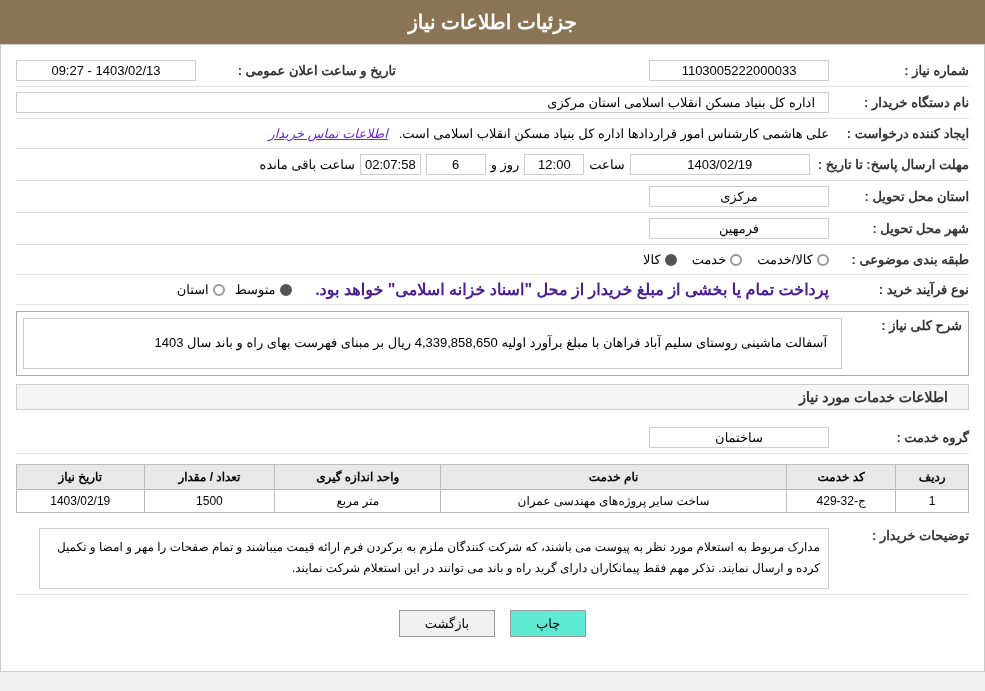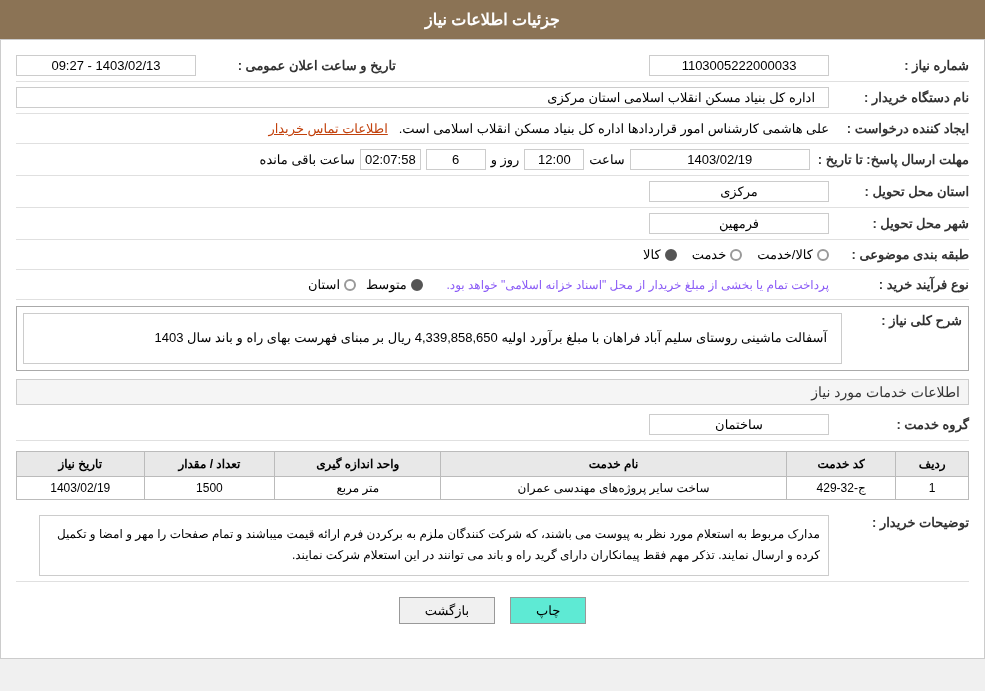--- a/index.html
+++ b/index.html
@@ -19,7 +19,7 @@
       color: #fff;
       text-align: center;
       padding: 10px 0;
-      font-size: 16px;
+      font-size: 20px;
       font-weight: bold;
     }
     .content {

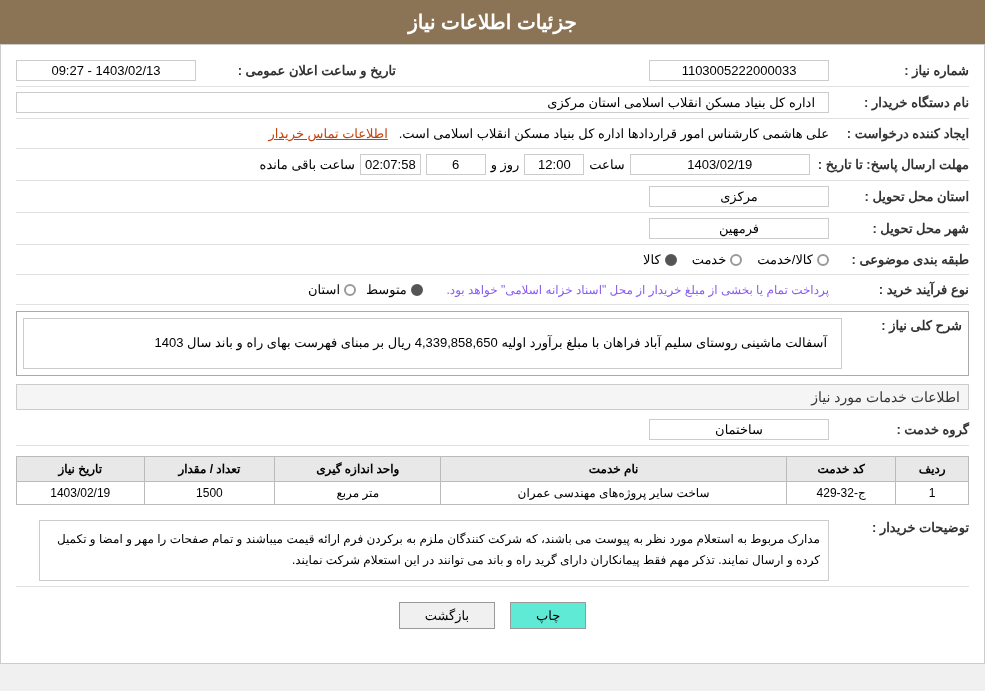--- a/index.html
+++ b/index.html
@@ -62,9 +62,10 @@
       text-align: right;
     }
     .link-blue {
-      color: #c2410c;
+      color: #6d28d9;
       text-decoration: underline;
       cursor: pointer;
+      font-style: italic;
     }
     .date-time-row {
       display: flex;

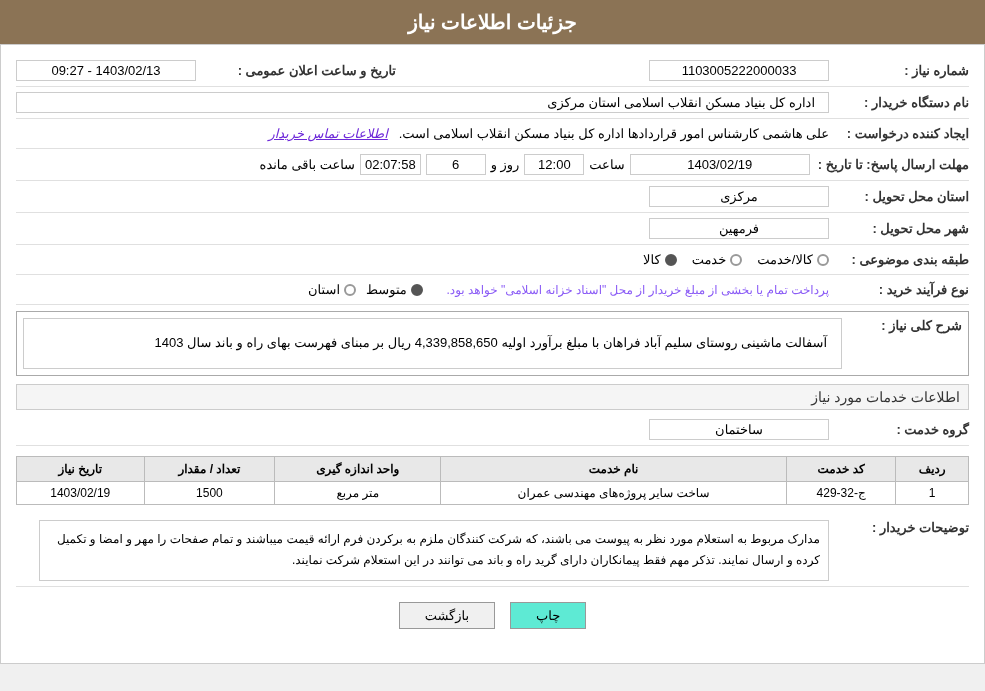--- a/index.html
+++ b/index.html
@@ -179,8 +179,9 @@
       direction: rtl;
     }
     .note-text {
-      color: #8b5cf6;
-      font-size: 12px;
+      color: #4c1d95;
+      font-size: 16px;
+      font-weight: bold;
     }
   </style>
 </head>

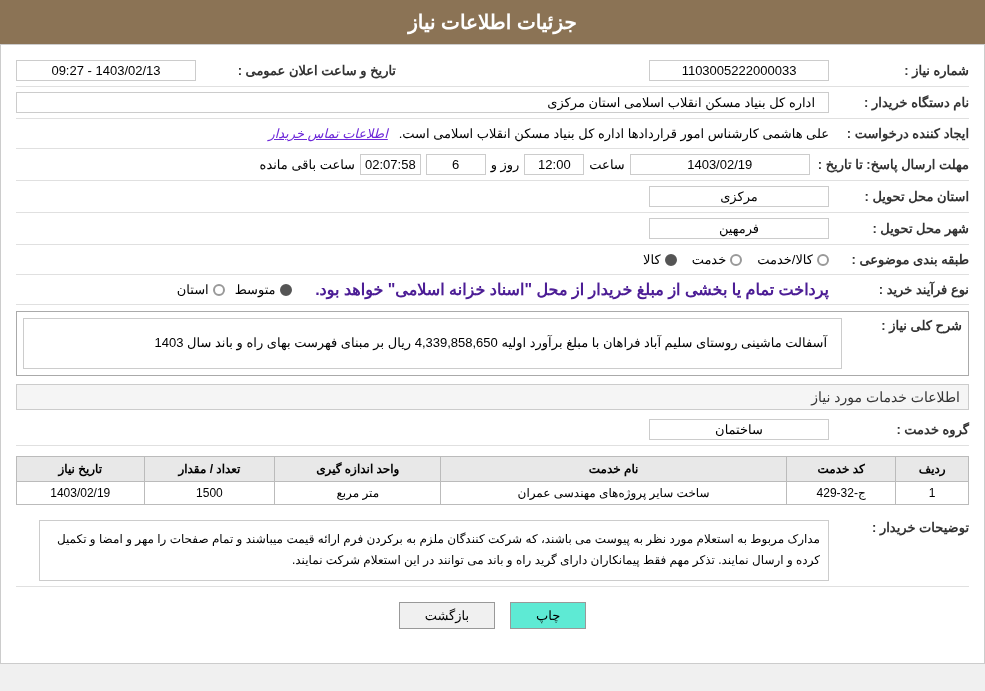--- a/index.html
+++ b/index.html
@@ -106,11 +106,11 @@
     .section-title {
       background: #f5f5f5;
       border: 1px solid #ccc;
-      padding: 4px 8px;
-      font-weight: normal;
+      padding: 4px 20px;
+      font-weight: bold;
       font-size: 14px;
       color: #333;
-      margin: 8px 0 4px 0;
+      margin: 8px 0 12px 0;
     }
     .description-box {
       border: 1px solid #ccc;

